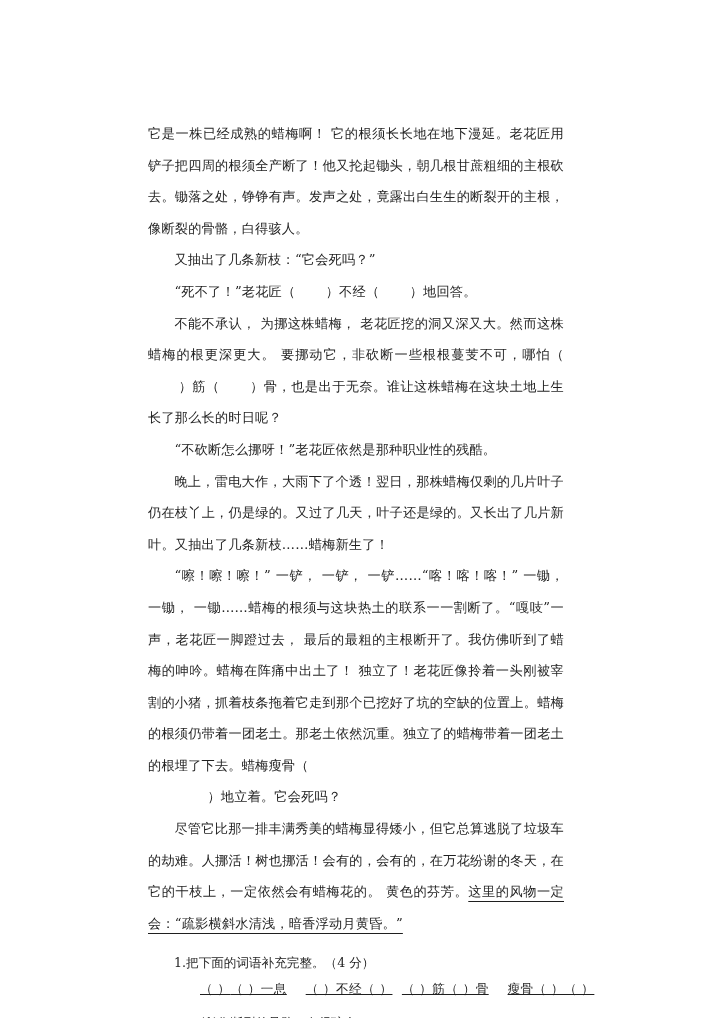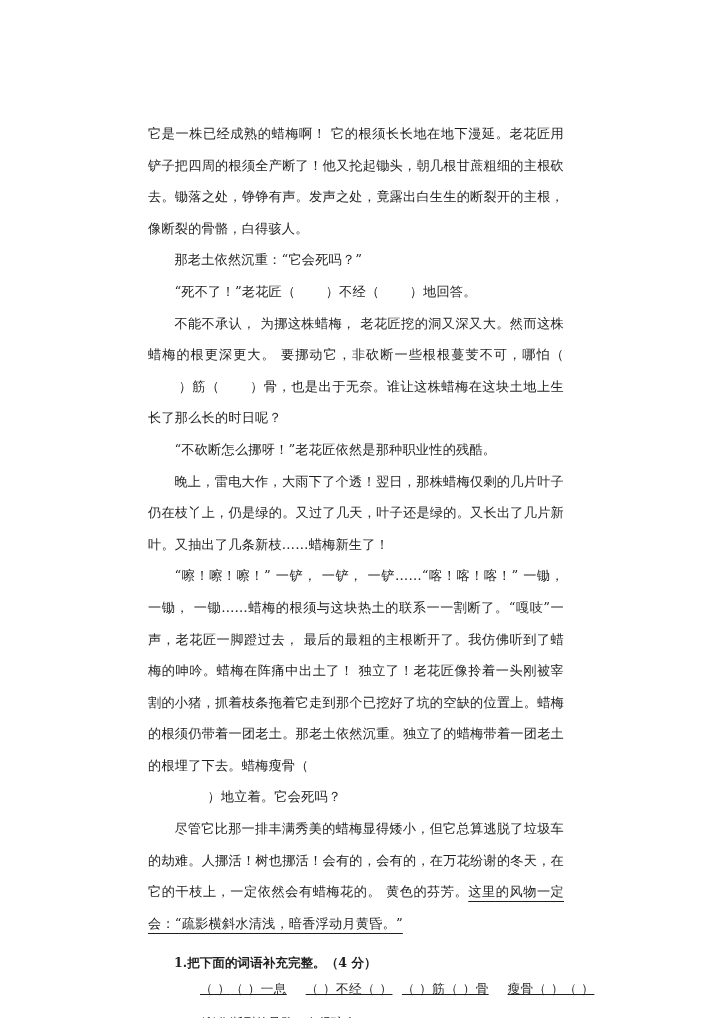--- a/index.html
+++ b/index.html
@@ -115,7 +115,7 @@
 
     <p class="para noindent">它是一株已经成熟的蜡梅啊！ 它的根须长长地在地下漫延。老花匠用铲子把四周的根须全产断了！他又抡起锄头，朝几根甘蔗粗细的主根砍去。锄落之处，铮铮有声。发声之处，竟露出白生生的断裂开的主根，像断裂的骨骼，白得骇人。</p>
 
-    <p class="para">那老土依然沉重：“它会死吗？”</p>
+    <p class="para">又抽出了几条新枝：“它会死吗？”</p>
 
     <p class="para"><span>“死不了！”老花匠（</span><span class="blank-paren"></span><span>）不经（</span><span class="blank-paren"></span><span>）地回答。</span></p>
 

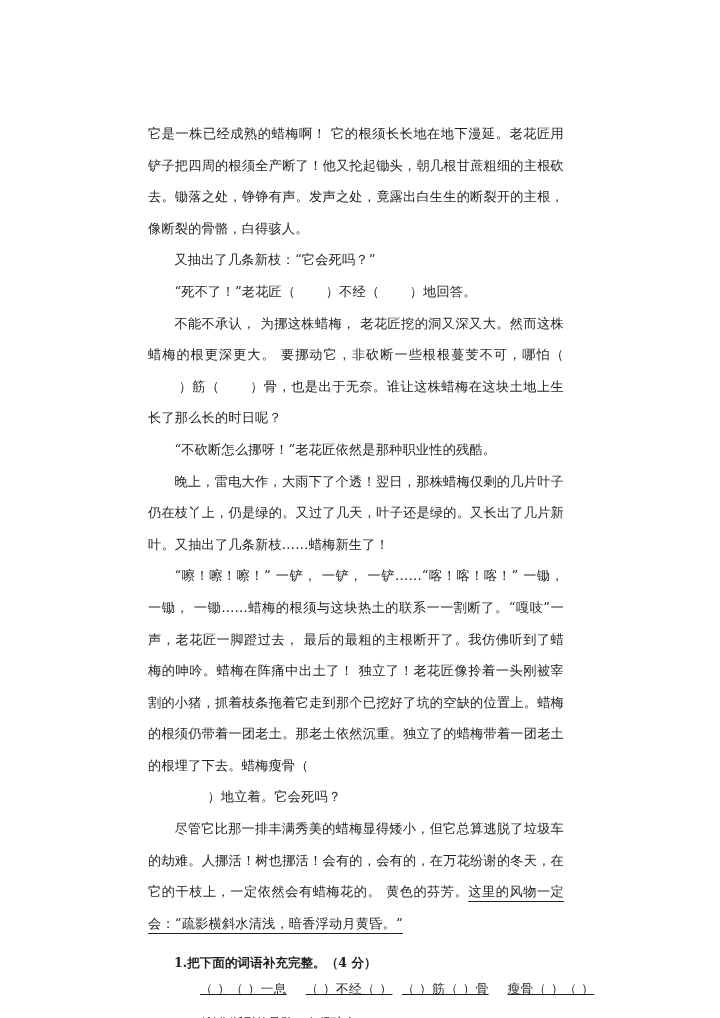--- a/index.html
+++ b/index.html
@@ -64,7 +64,6 @@
     margin: 0;
     padding-left: 26px;
     white-space: nowrap;
-    font-weight: bold;
   }
   .q-line.wide {
     padding-left: 12px;

